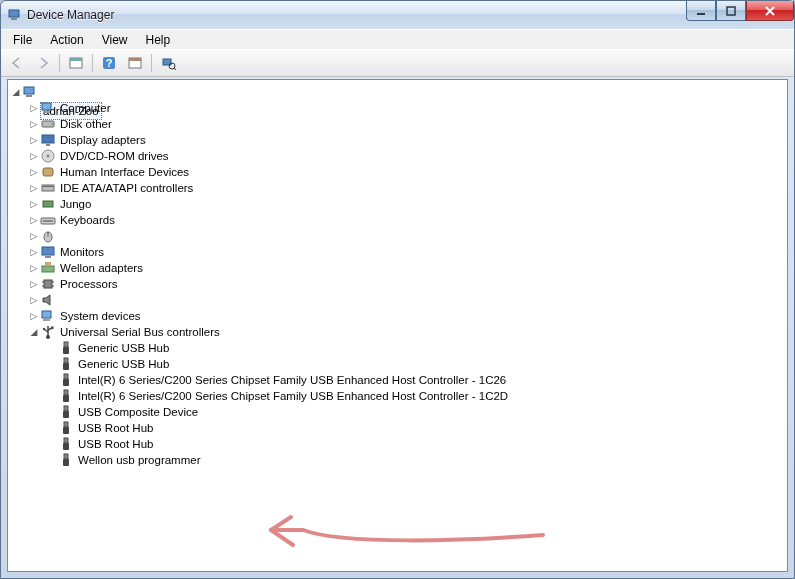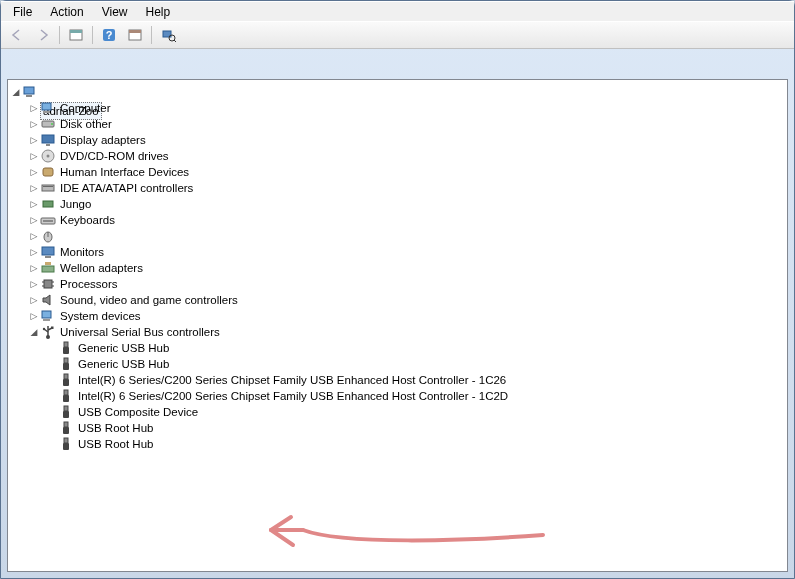--- a/index.html
+++ b/index.html
@@ -155,6 +155,32 @@
 
 <div class="window">
 
+  <div class="titlebar">
+    <span class="title-icon">
+      <svg width="16" height="16" viewBox="0 0 16 16">
+        <rect x="2" y="3" width="10" height="7" fill="#5a8ac0" stroke="#2a5a90"></rect>
+        <rect x="4" y="11" width="6" height="2" fill="#888"></rect>
+      </svg>
+    </span>
+    <span class="title-text">Device Manager</span>
+    <div class="window-controls">
+      <div class="win-btn min">
+        <svg width="10" height="10">
+            <rect x="1" y="7" width="8" height="2" fill="#2a3a4a"></rect>
+          </svg>
+      </div>
+      <div class="win-btn max">
+        <svg width="10" height="10">
+            <rect x="1" y="1" width="8" height="8" fill="none" stroke="#2a3a4a" stroke-width="1.5"></rect>
+          </svg>
+      </div>
+      <div class="win-btn close">
+        <svg width="12" height="12">
+            <path d="M2 2 L10 10 M10 2 L2 10" stroke="#fff" stroke-width="2"></path>
+          </svg>
+      </div>
+    </div>
+  </div>
 
   <div class="menubar">
     <span class="menu-item">File</span>

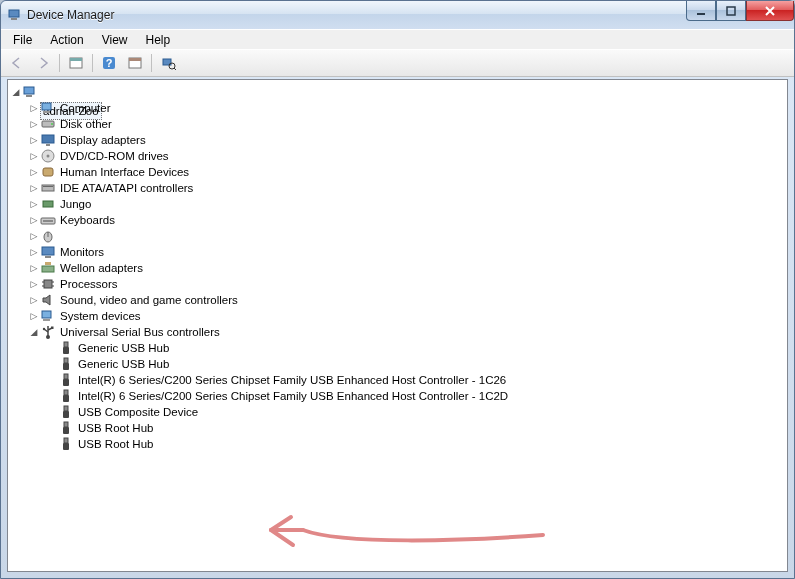--- a/index.html
+++ b/index.html
@@ -382,7 +382,6 @@
               <path d="M3 6 L6 6 L10 3 L10 13 L6 10 L3 10 Z" fill="#888" stroke="#444"></path>
             </svg>
           </span>
-          <span class="node-label">Sound, video and game controllers</span>
         </div>
         <div class="node">
           <span class="ind"></span>

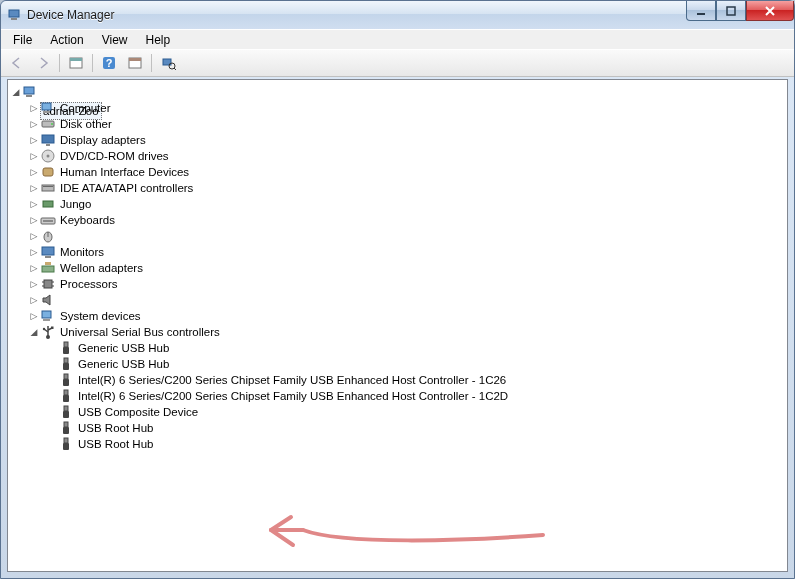--- a/index.html
+++ b/index.html
@@ -493,6 +493,18 @@
           </span>
           <span class="node-label">USB Root Hub</span>
         </div>
+        <div class="node">
+          <span class="ind"></span>
+          <span class="ind"></span>
+          <span class="expander"></span>
+          <span class="node-icon">
+            <svg width="16" height="16" viewBox="0 0 16 16">
+              <rect x="6" y="2" width="4" height="5" fill="#888" stroke="#444"></rect>
+              <rect x="5" y="7" width="6" height="7" rx="1" fill="#444"></rect>
+            </svg>
+          </span>
+          <span class="node-label">Wellon usb programmer</span>
+        </div>
       </div>
 
     <svg class="arrow-annot" width="300" height="50">

